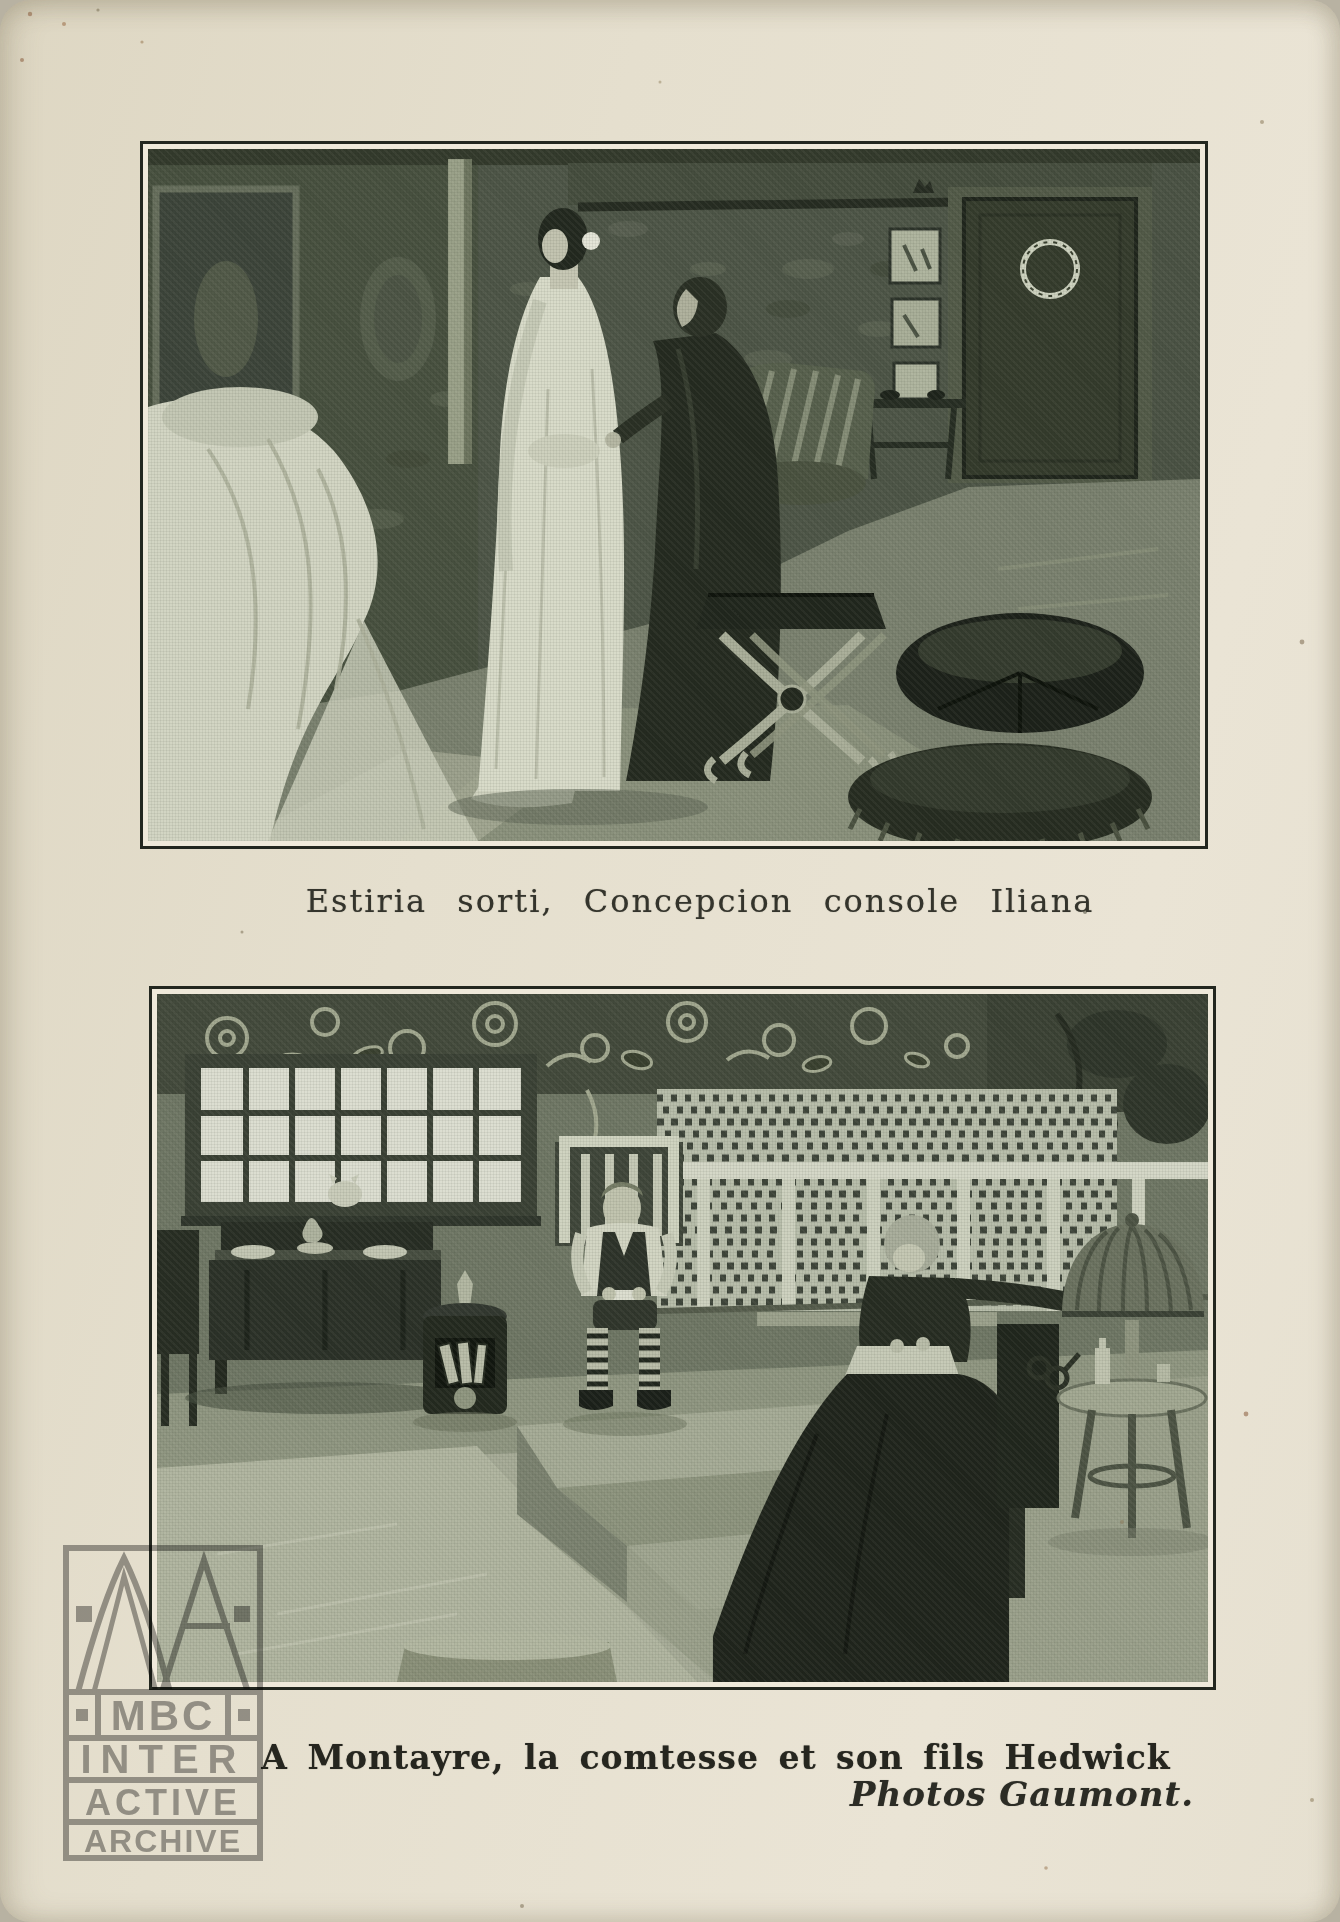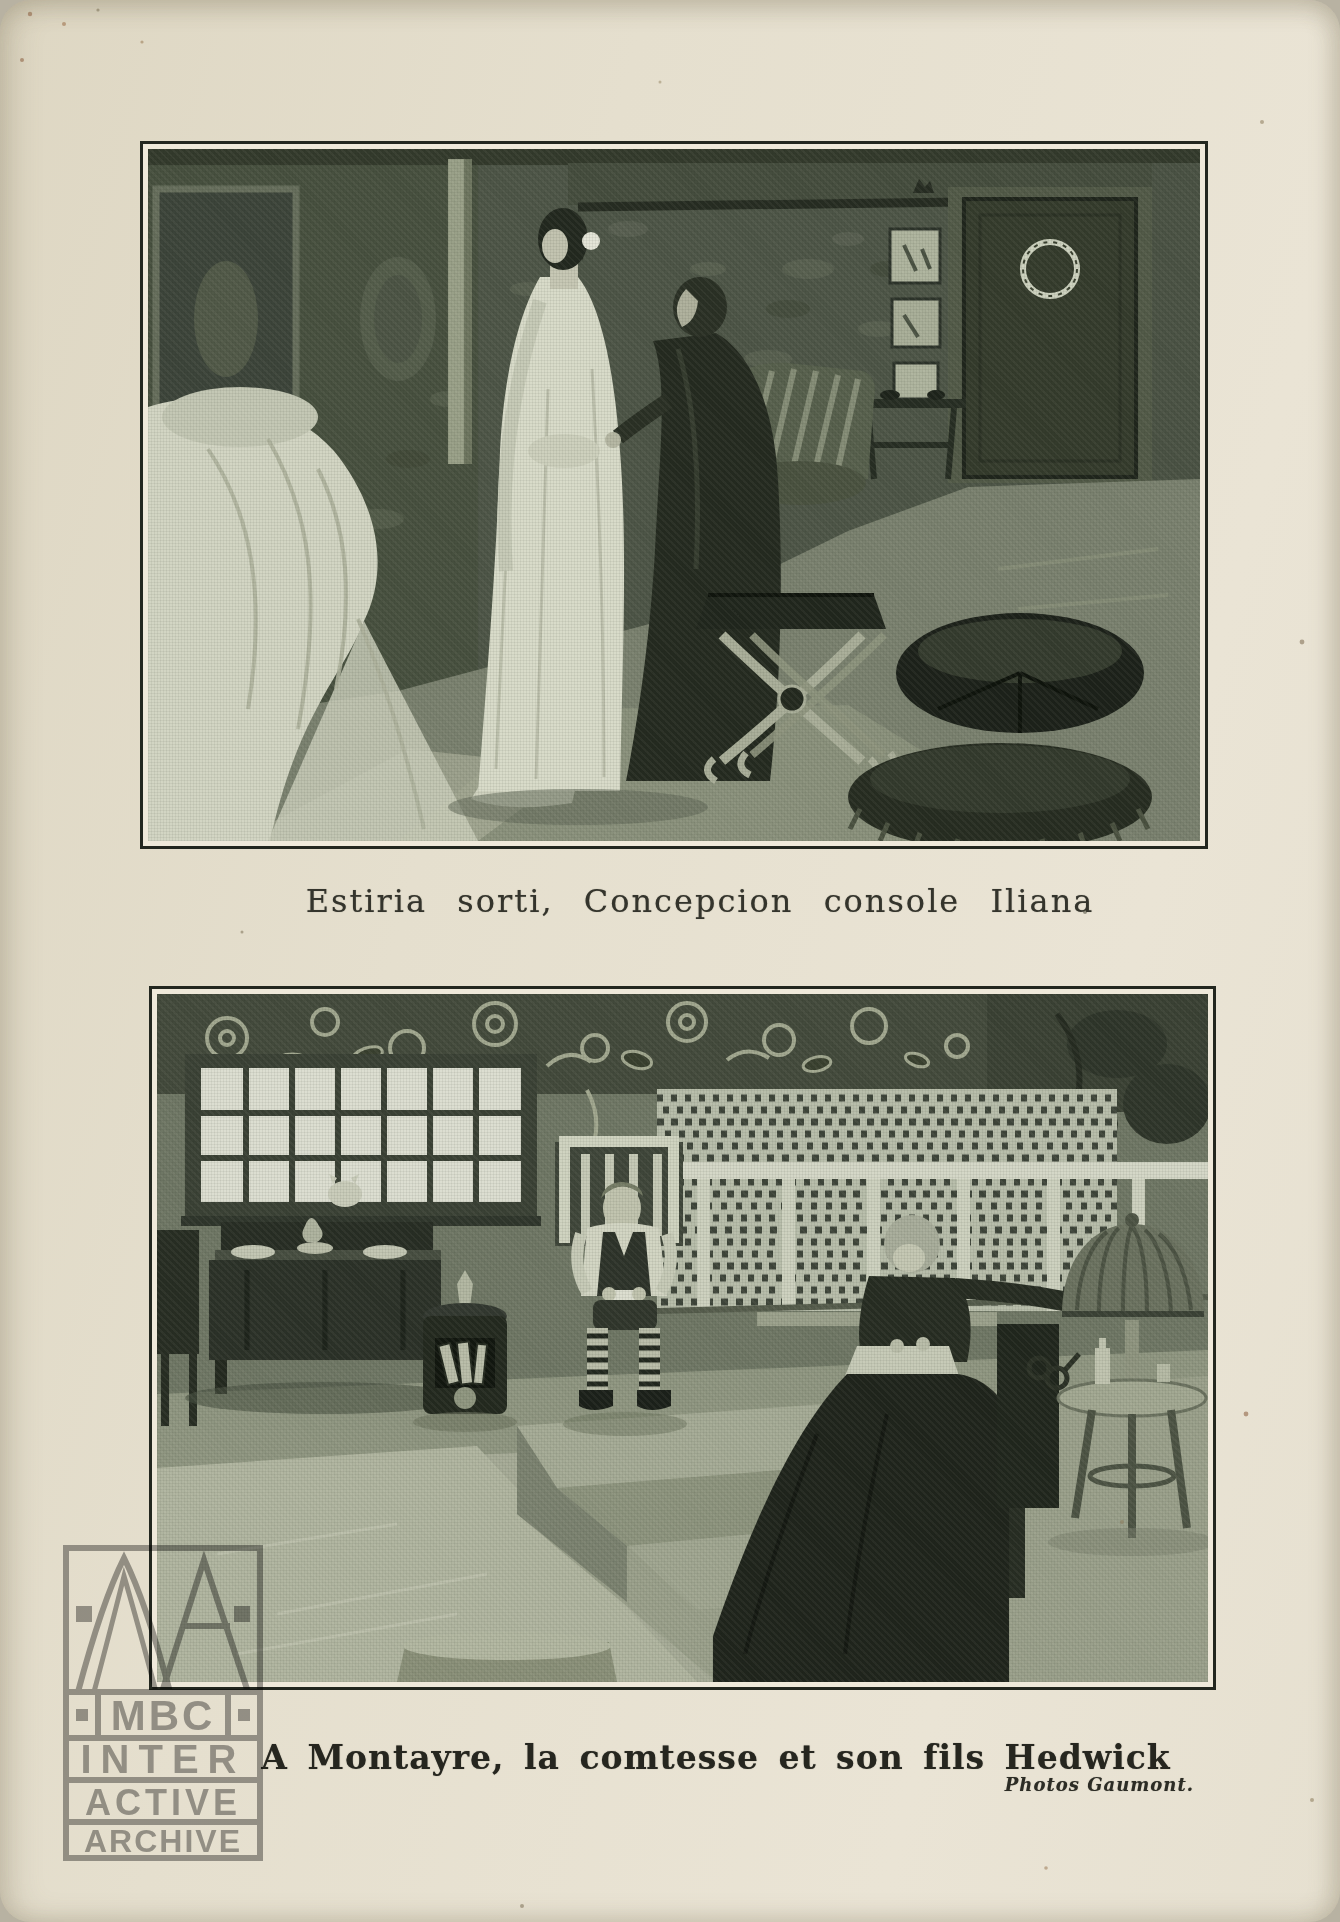--- a/index.html
+++ b/index.html
@@ -57,7 +57,7 @@
   .credit{
     position:absolute;
     top:1774px;right:146px;
-    font-size:18px;
+    font-size:34px;
     font-weight:bold;
     font-style:italic;
     letter-spacing:1px;

